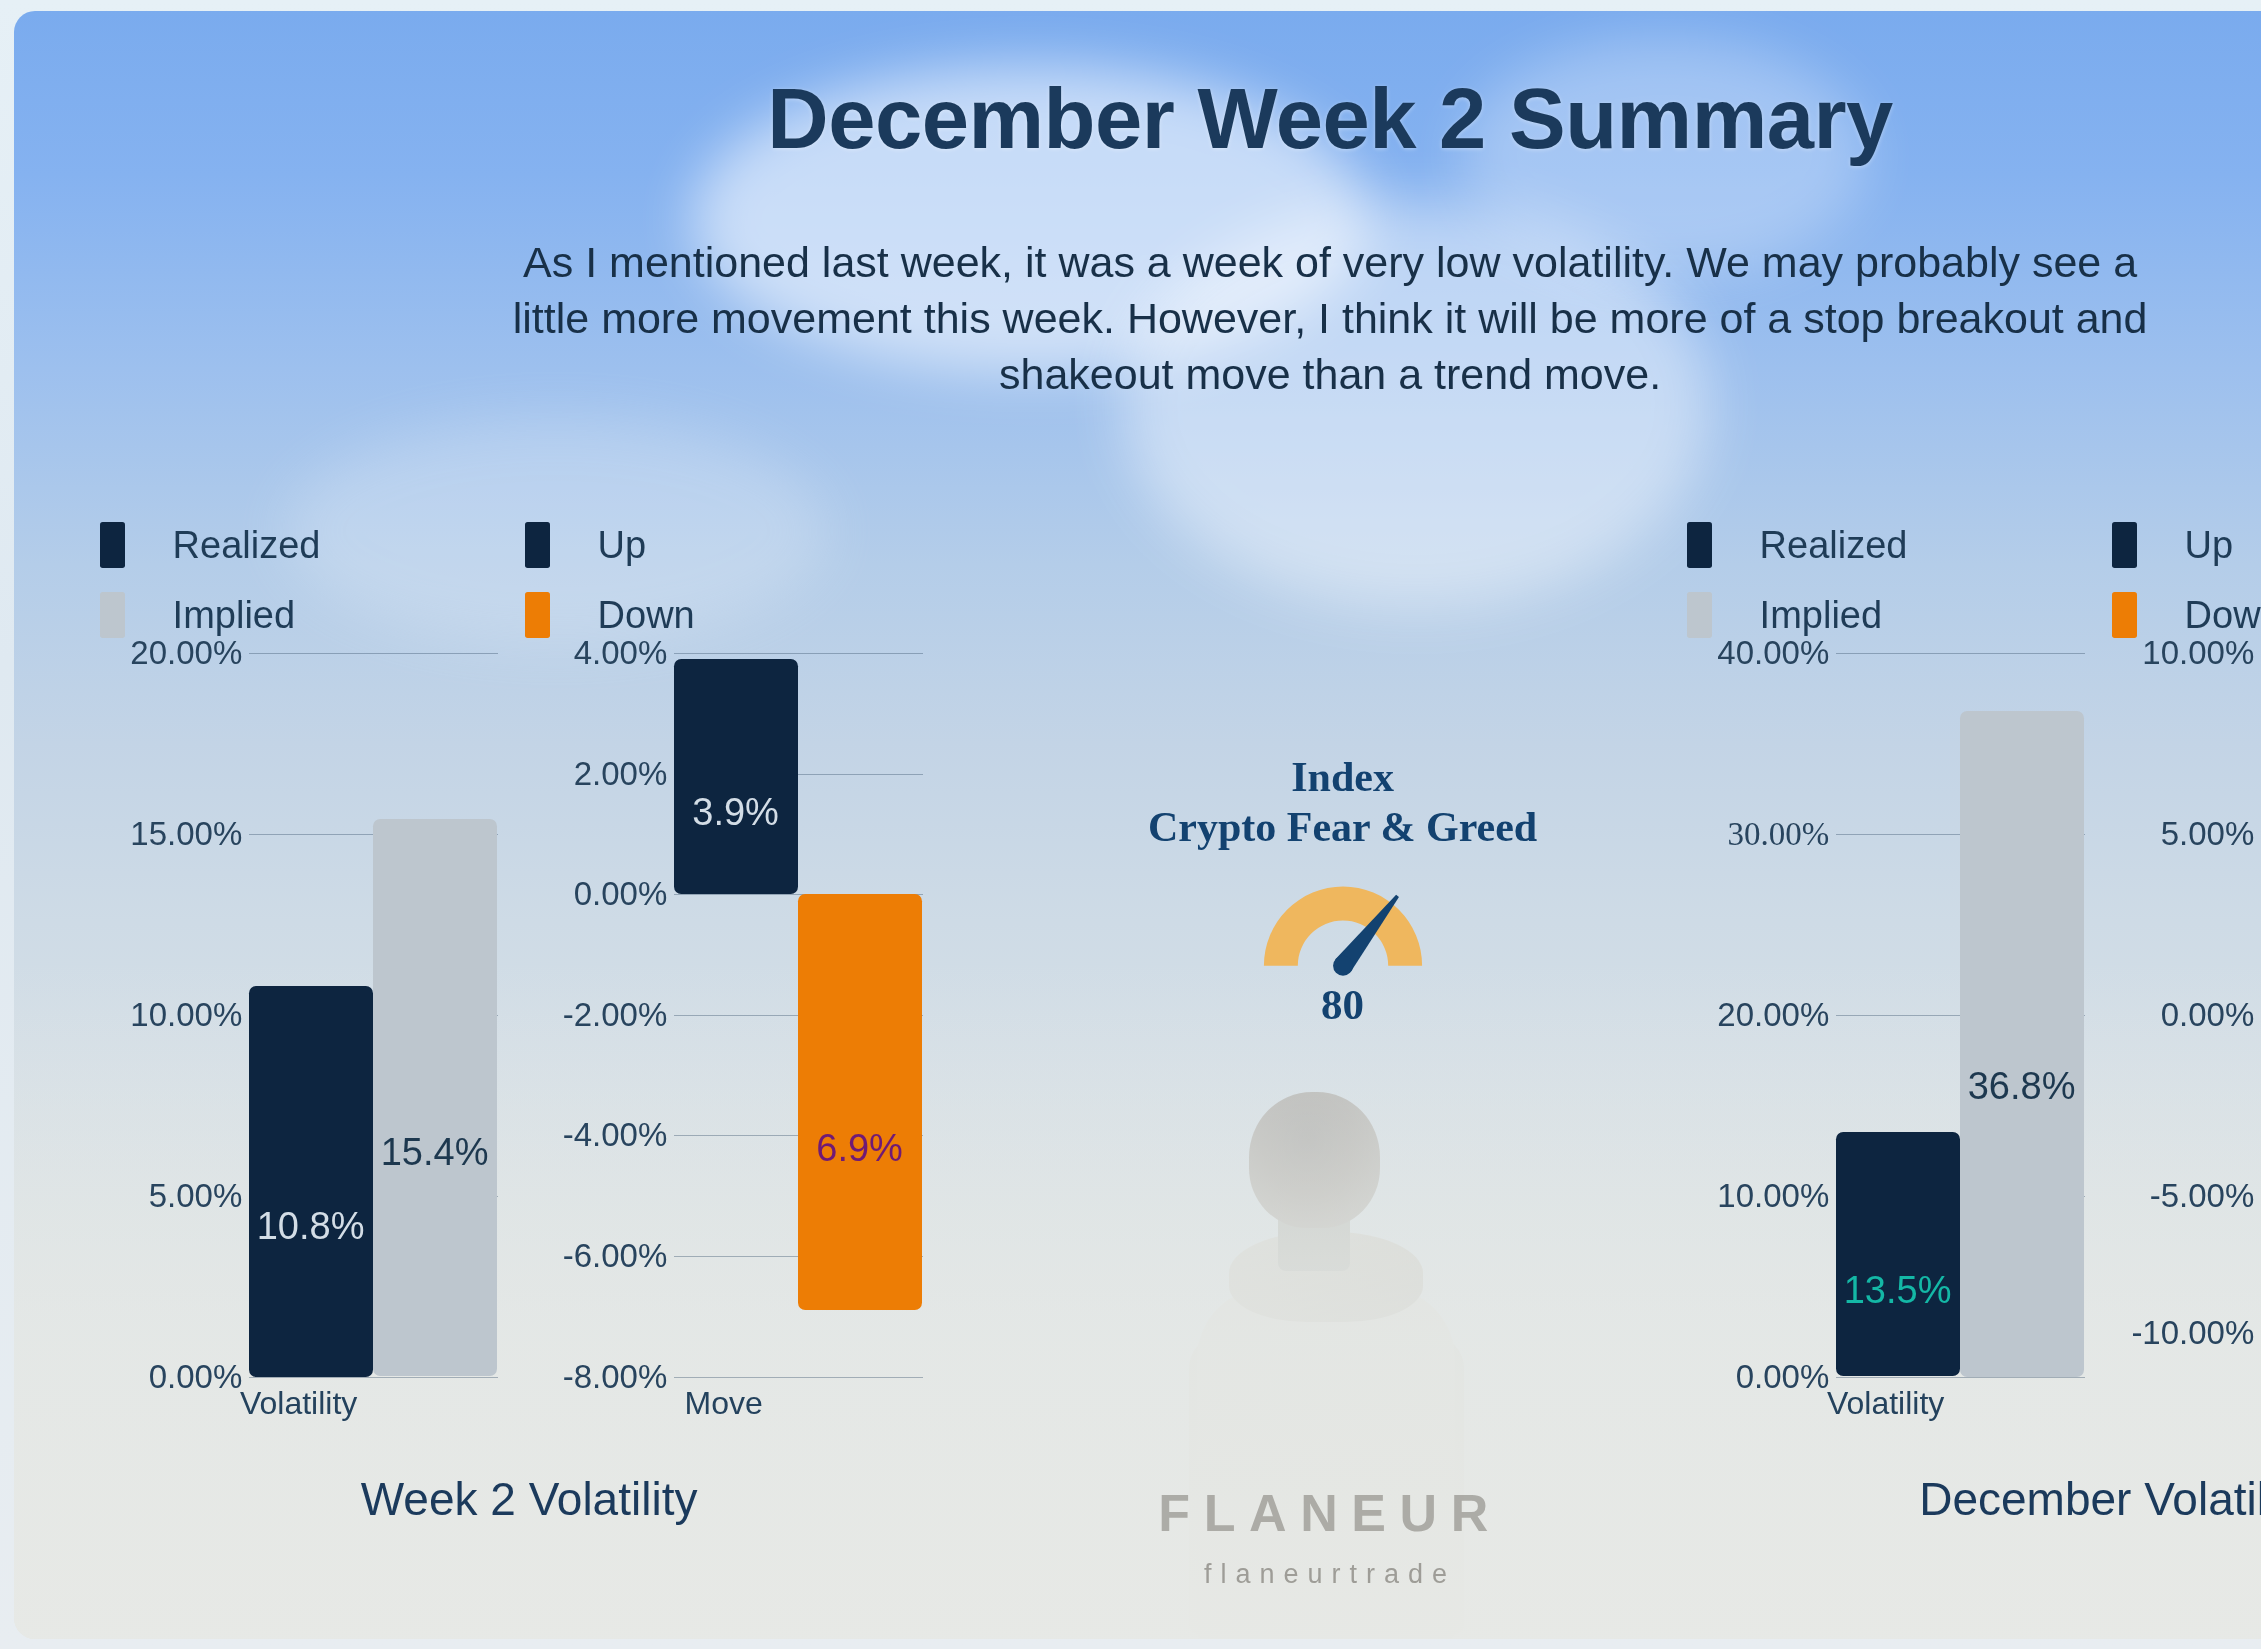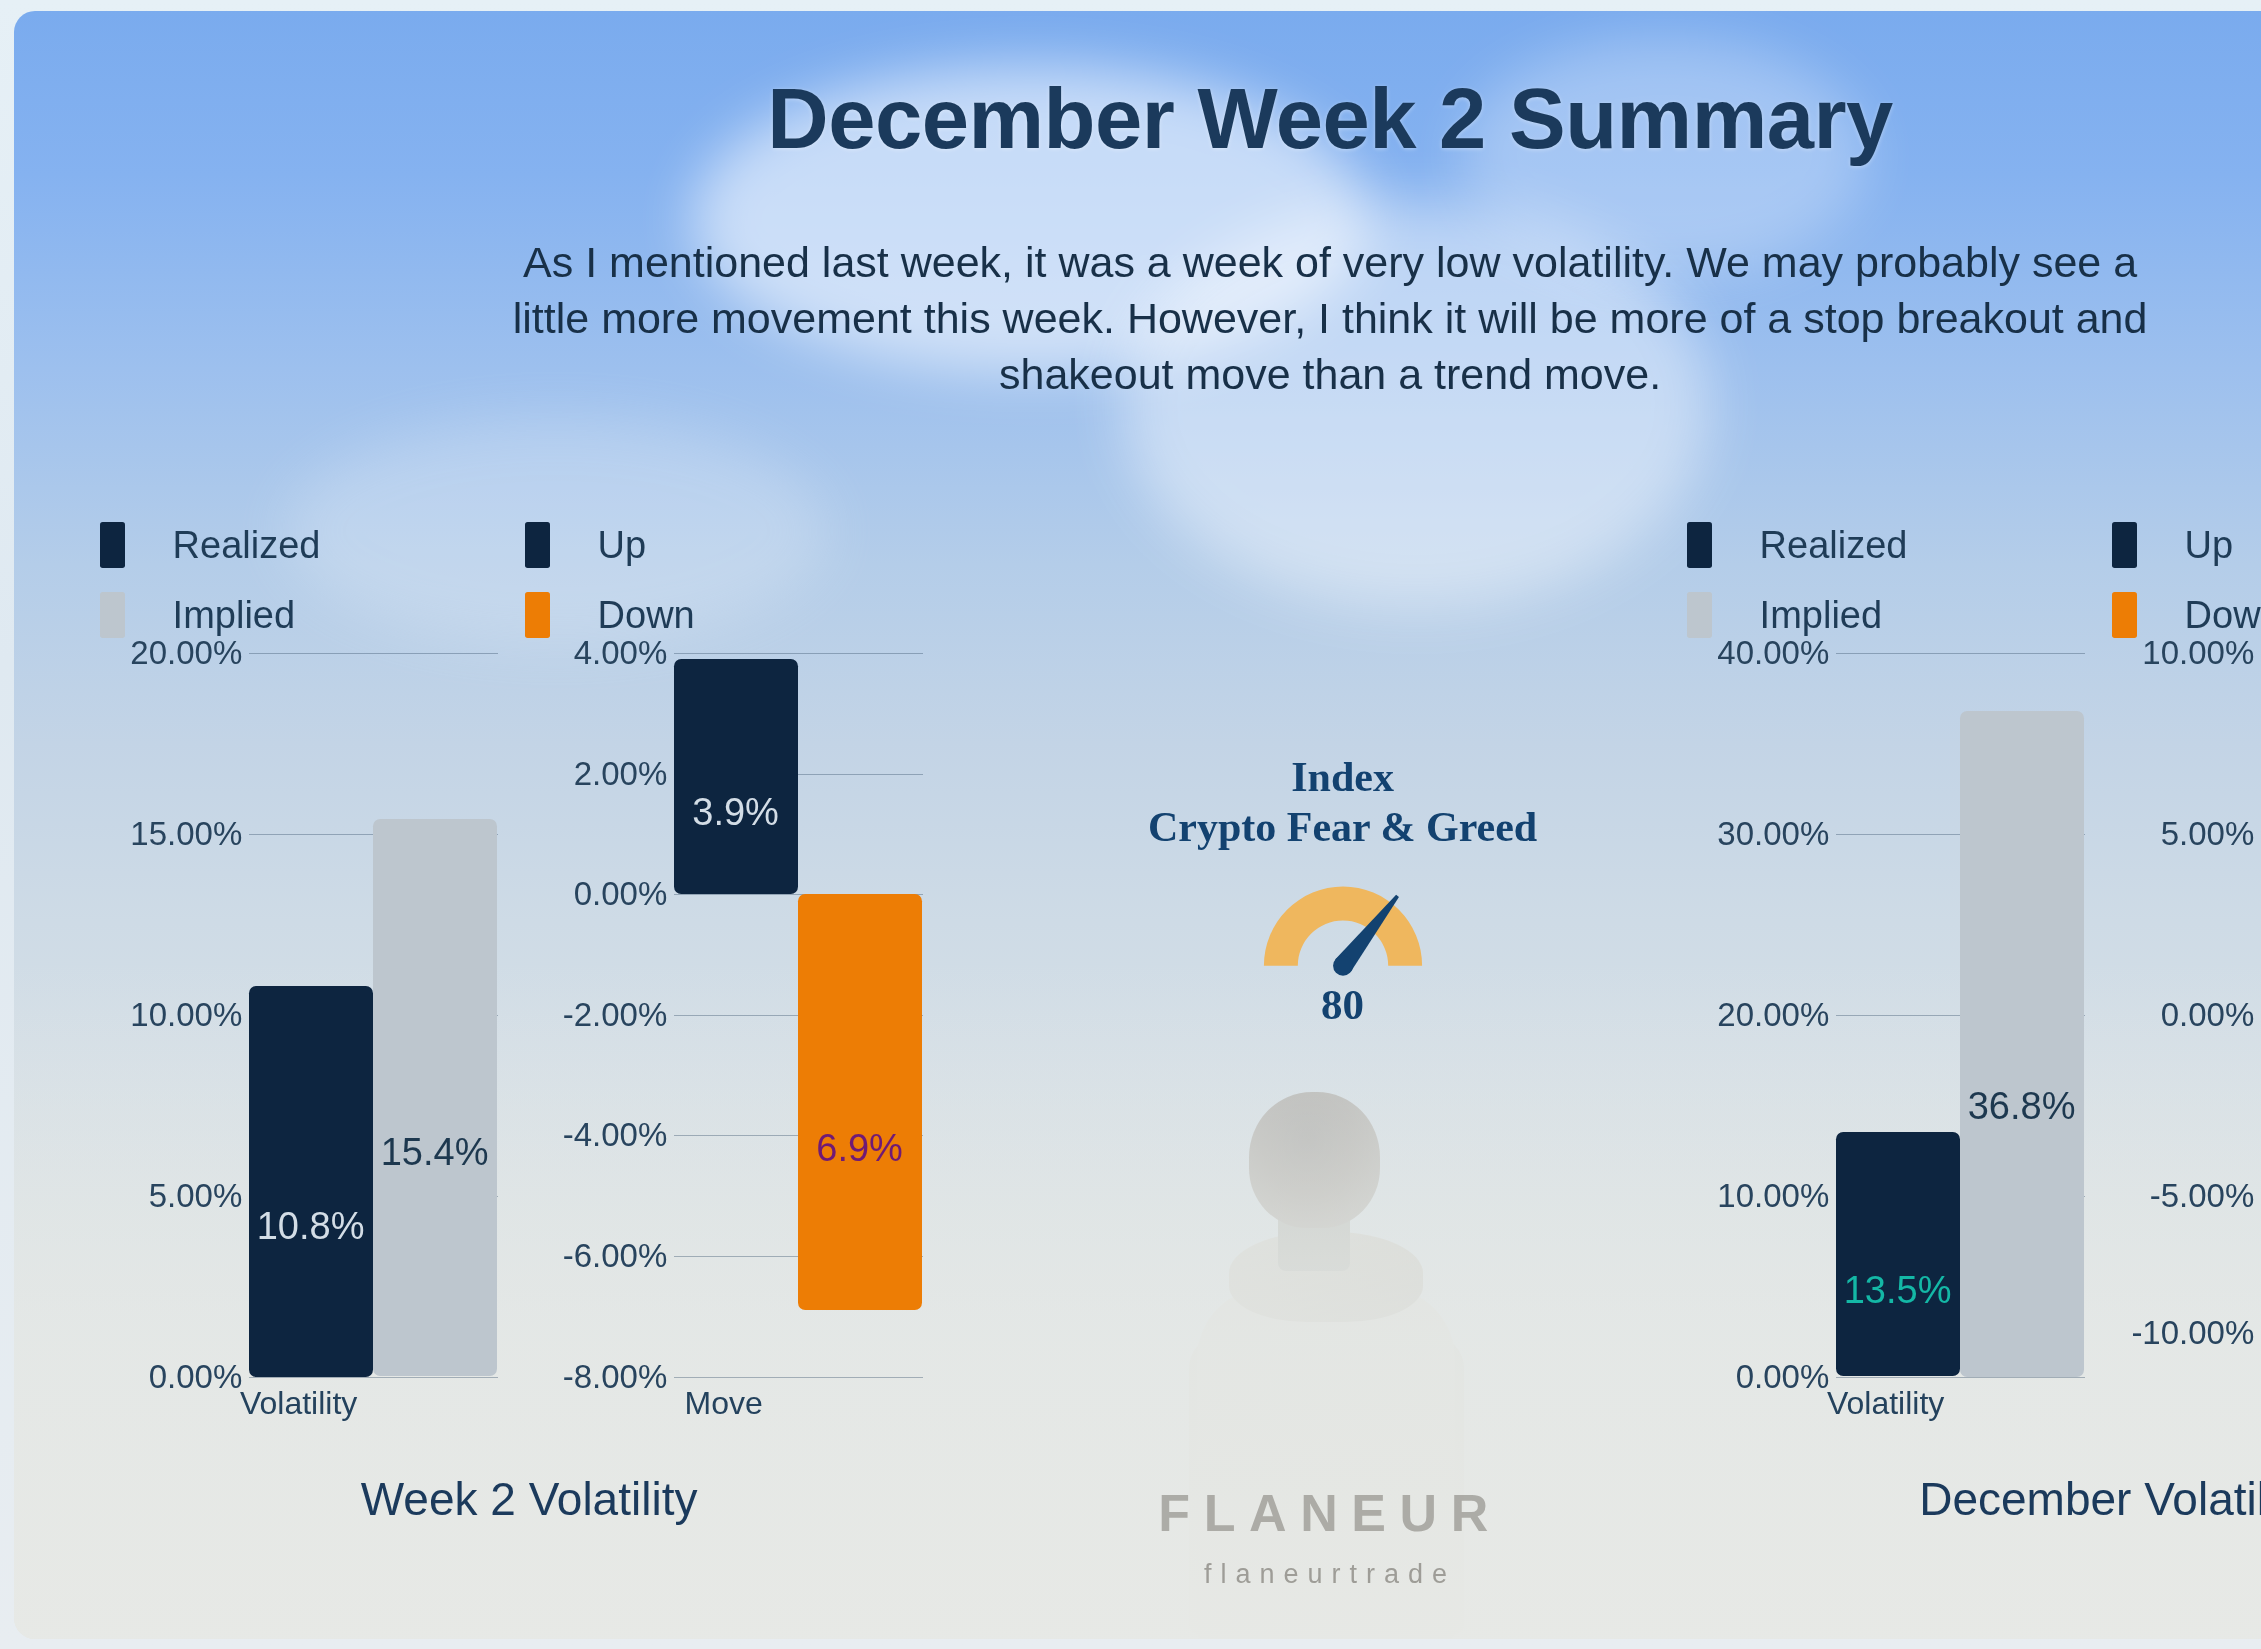--- a/index.html
+++ b/index.html
@@ -229,7 +229,7 @@
             <div class="ylab" style="top: 724px;">0.00%</div>
             <div class="ylab" style="top: 543px;">10.00%</div>
             <div class="ylab" style="top: 362px;">20.00%</div>
-            <div class="ylab" style="top: 181px;">30.00%</div>
+            <div class="ylab" style="top: 181px; font-family: Liberation Serif, serif;">30.00%</div>
             <div class="ylab" style="top: 0px;">40.00%</div>
           </div>
           <div class="canvas">

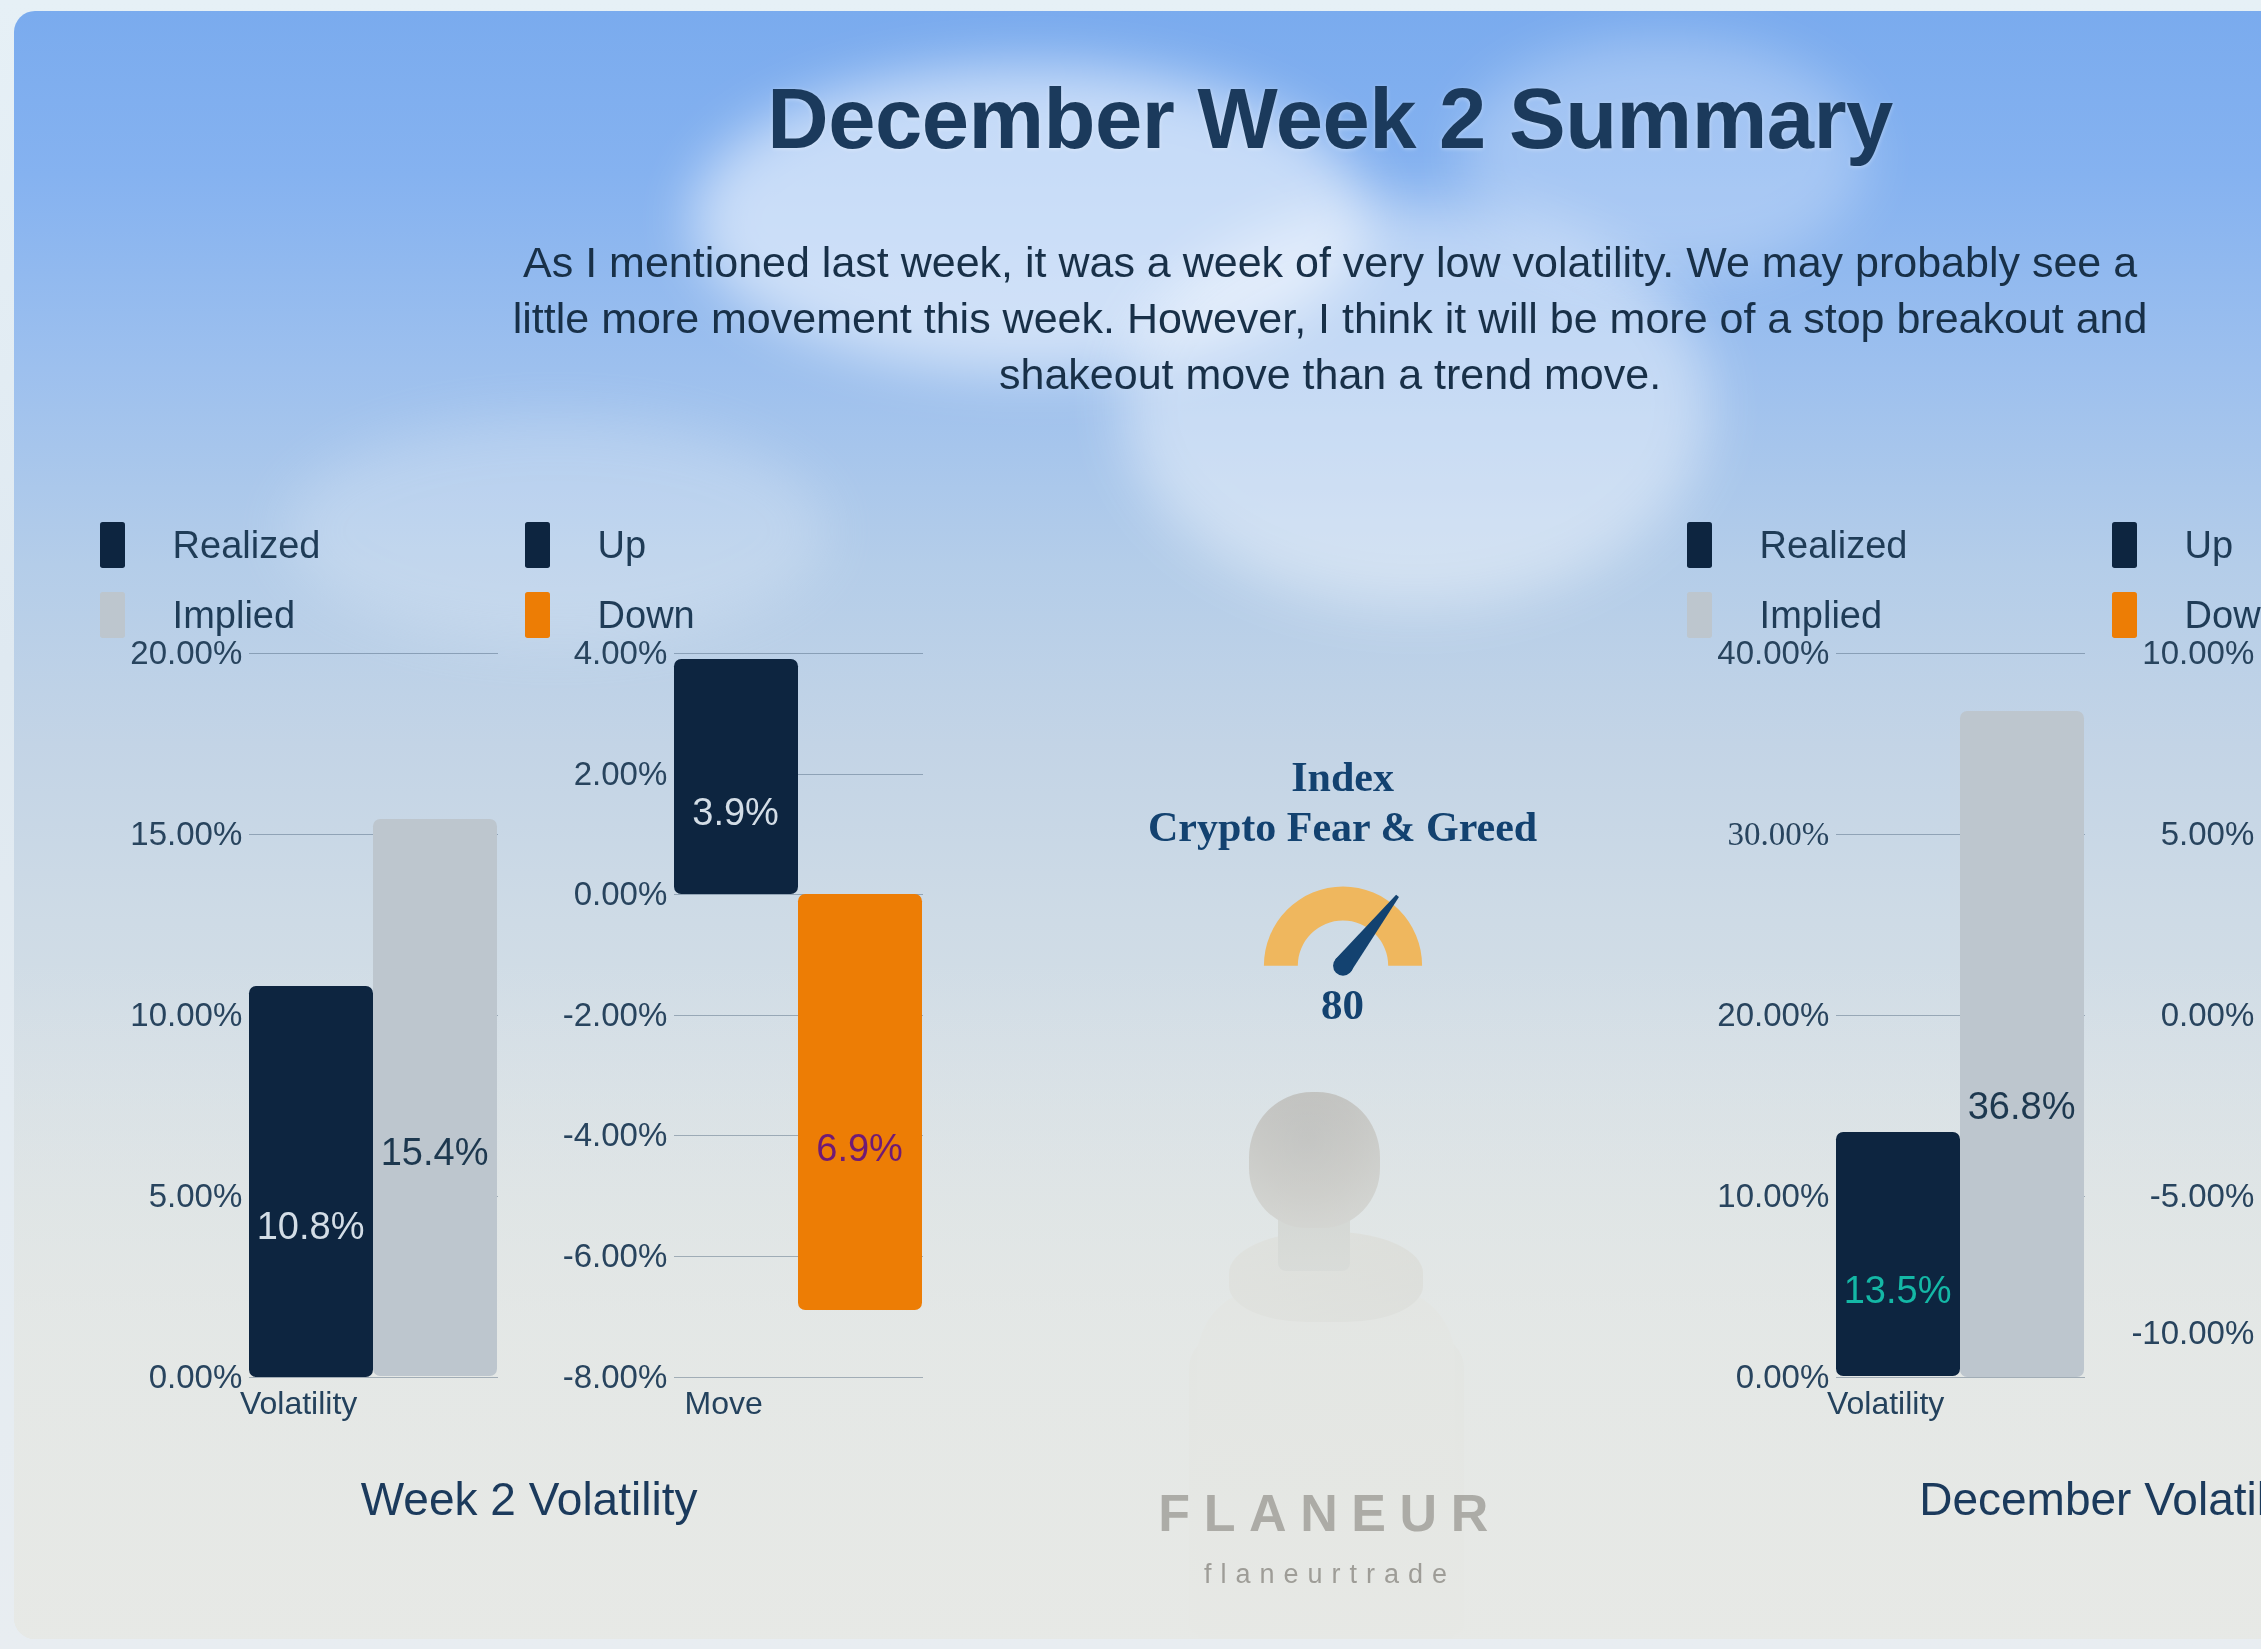--- a/index.html
+++ b/index.html
@@ -242,7 +242,7 @@
               <span class="vlabel" style="color: #14b8a6; top: 137px;">13.5%</span>
             </div>
             <div class="bar" style="left: 124px; width: 124px; top: 58px; height: 666px; background: rgb(189, 198, 206);">
-              <span class="vlabel" style="color: rgb(29, 56, 79); top: 374px;">36.8%</span>
+              <span class="vlabel" style="color: rgb(29, 56, 79); top: 354px;">36.8%</span>
             </div>
           </div>
           <div class="xlab">Volatility</div>

